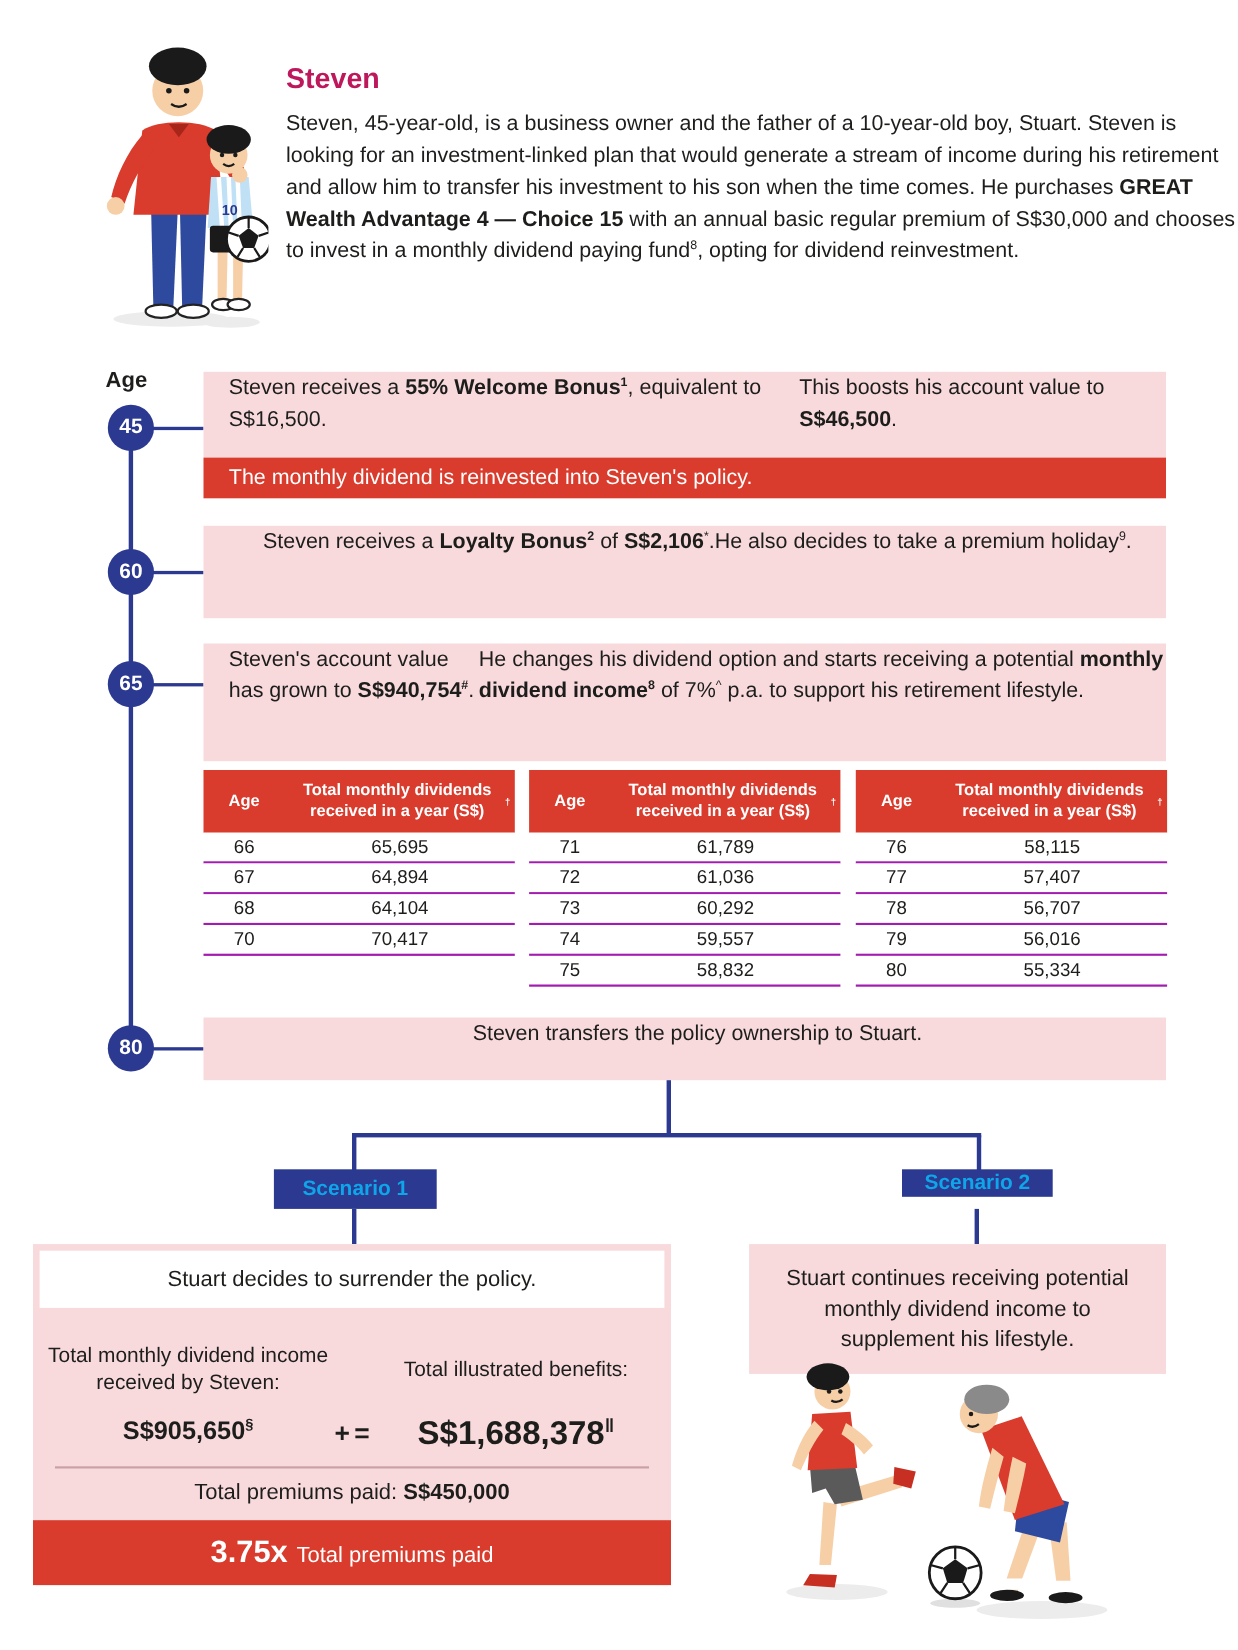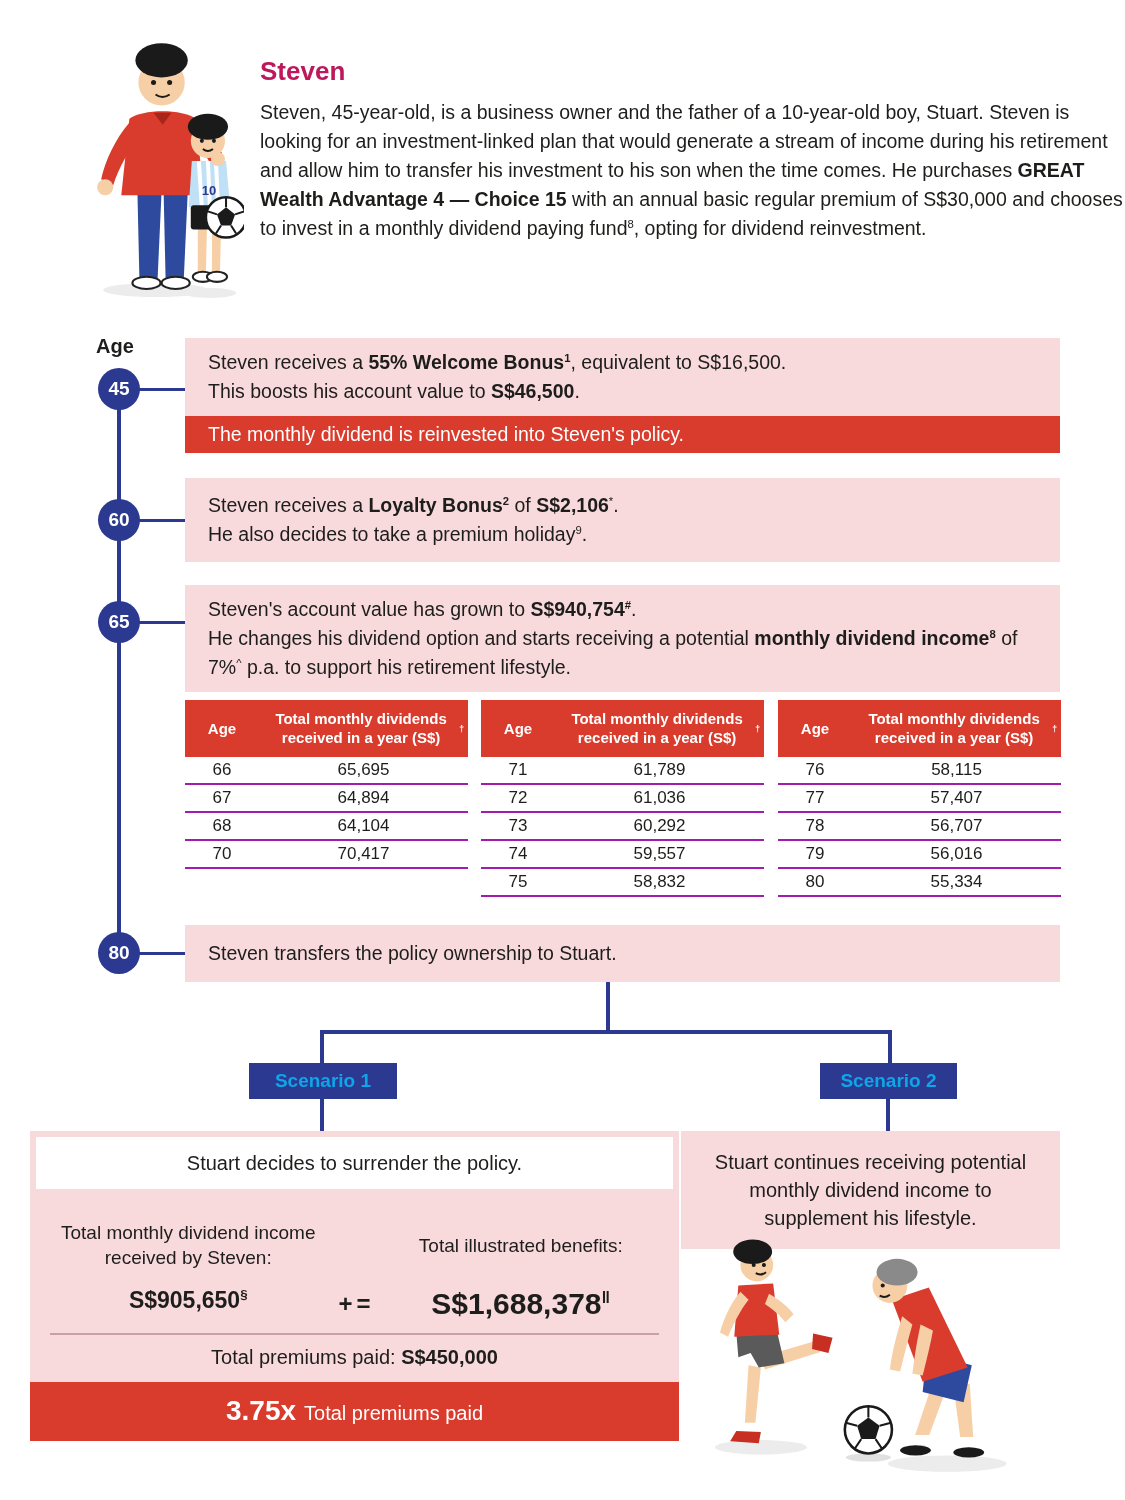--- a/index.html
+++ b/index.html
@@ -25,7 +25,7 @@
           font-size:19px; font-weight:700; display:flex; align-items:center; justify-content:center; }
 
   
-  .pinkbox { left:185px; width:875px; background:#f8dadd; display:flex; flex-direction:column;
+  .pinkbox { left:185px; width:875px; background:#f8dadd; display:flex; flex-direction:row;
              justify-content:center; padding-left:23px; font-size:19.5px; line-height:29px; }
   .redbanner { left:185px; width:875px; background:#d93b2c; color:#fff; display:flex;
                align-items:center; padding-left:23px; font-size:19.5px; }

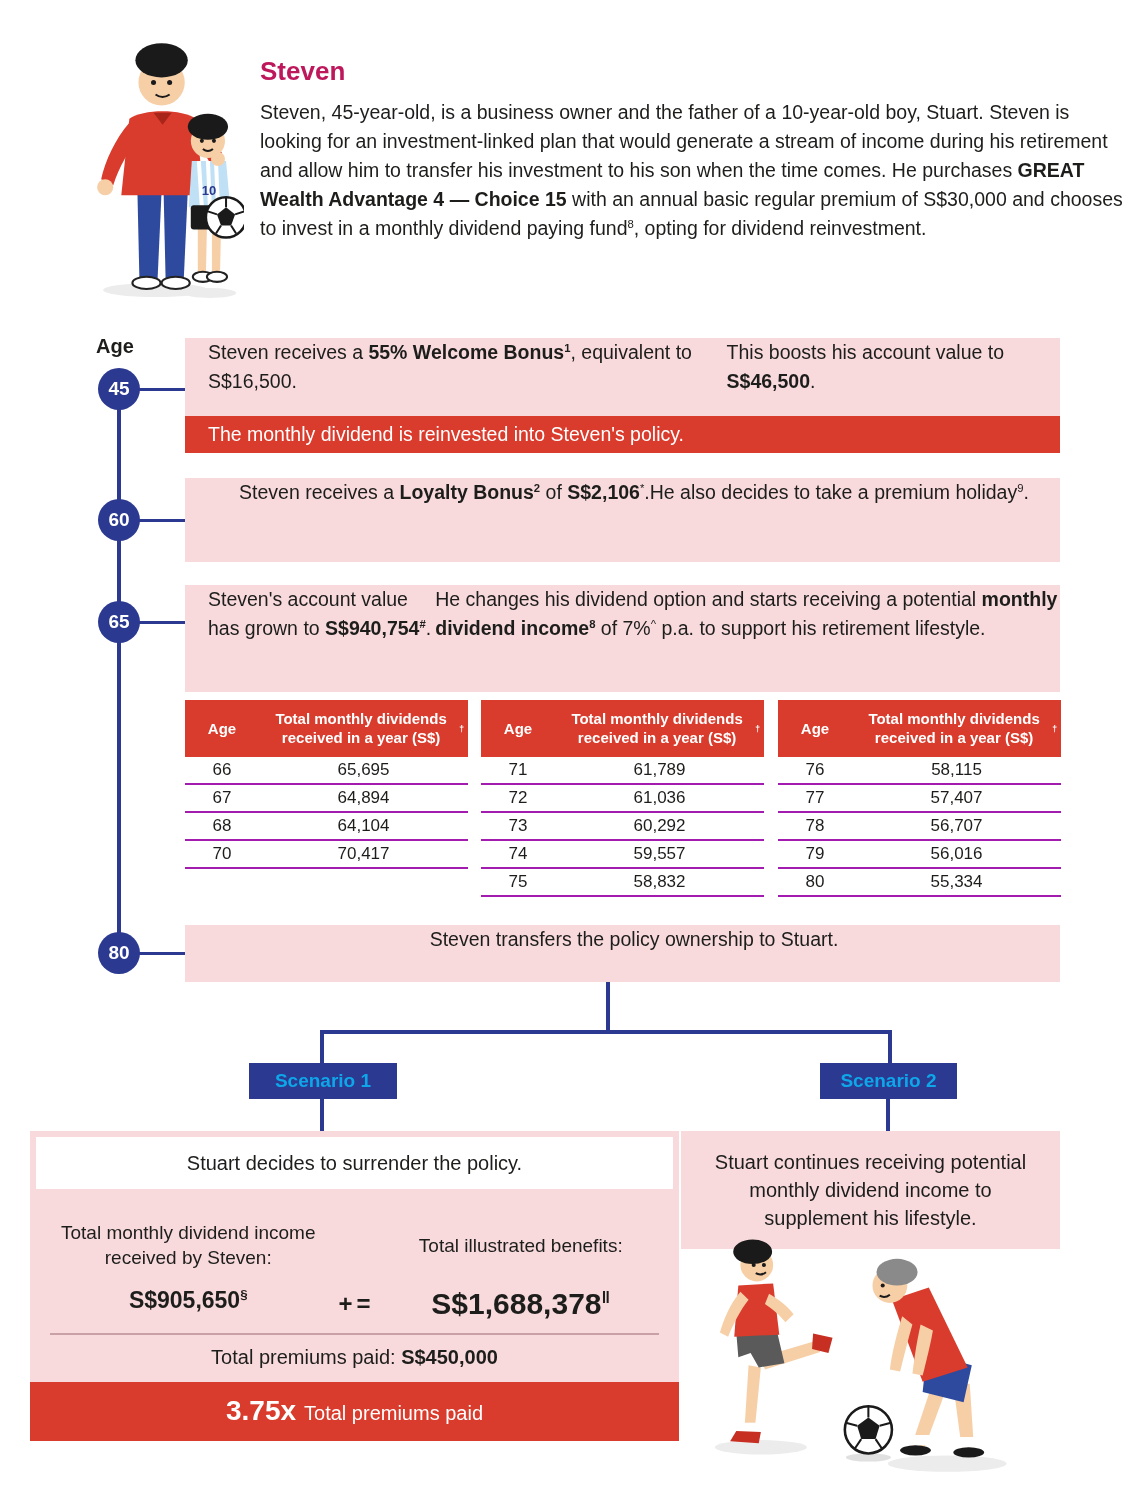--- a/index.html
+++ b/index.html
@@ -237,7 +237,7 @@
   <div class="abs navy-line" style="left:886px; top:1099px; width:4px; height:32px;"></div>
 
   <div class="abs scn-label" style="left:249px; top:1063px; width:148px; height:36px;">Scenario 1</div>
-  <div class="abs scn-label" style="left:820px; top:1063px; width:137px; height:36px;text-align:right;">Scenario 2</div>
+  <div class="abs scn-label" style="left:820px; top:1063px; width:137px; height:25px;text-align:right;">Scenario 2</div>
 
   <div class="abs s1">
     <div class="s1-head">Stuart decides to surrender the policy.</div>

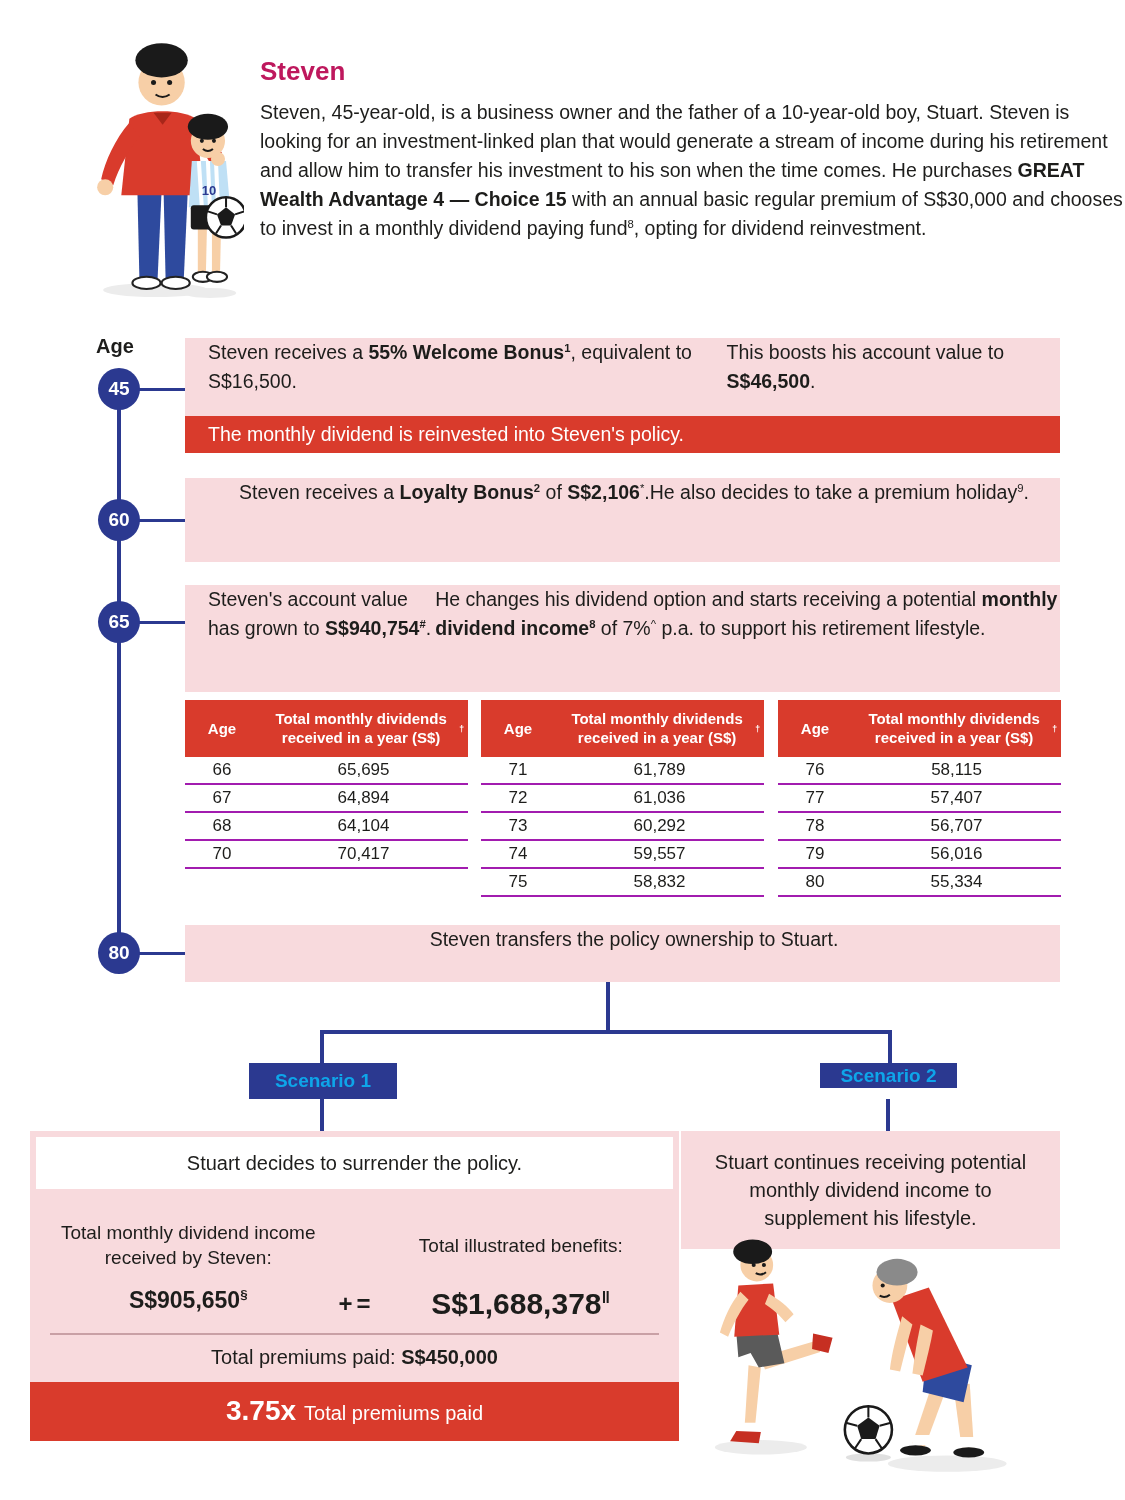--- a/index.html
+++ b/index.html
@@ -45,7 +45,7 @@
                display:flex; align-items:center; justify-content:center; }
 
   
-  .s1 { left:30px; top:1131px; width:649px; background:#f8dadd; }
+  .s1 { left:30px; top:1131px; width:580px; background:#f8dadd; }
   .s1-head { background:#fff; margin:6px 6px 0 6px; height:52px; display:flex; align-items:center;
              justify-content:center; font-size:20px; }
   .s1-formula { display:flex; padding:14px 10px 12px; }

